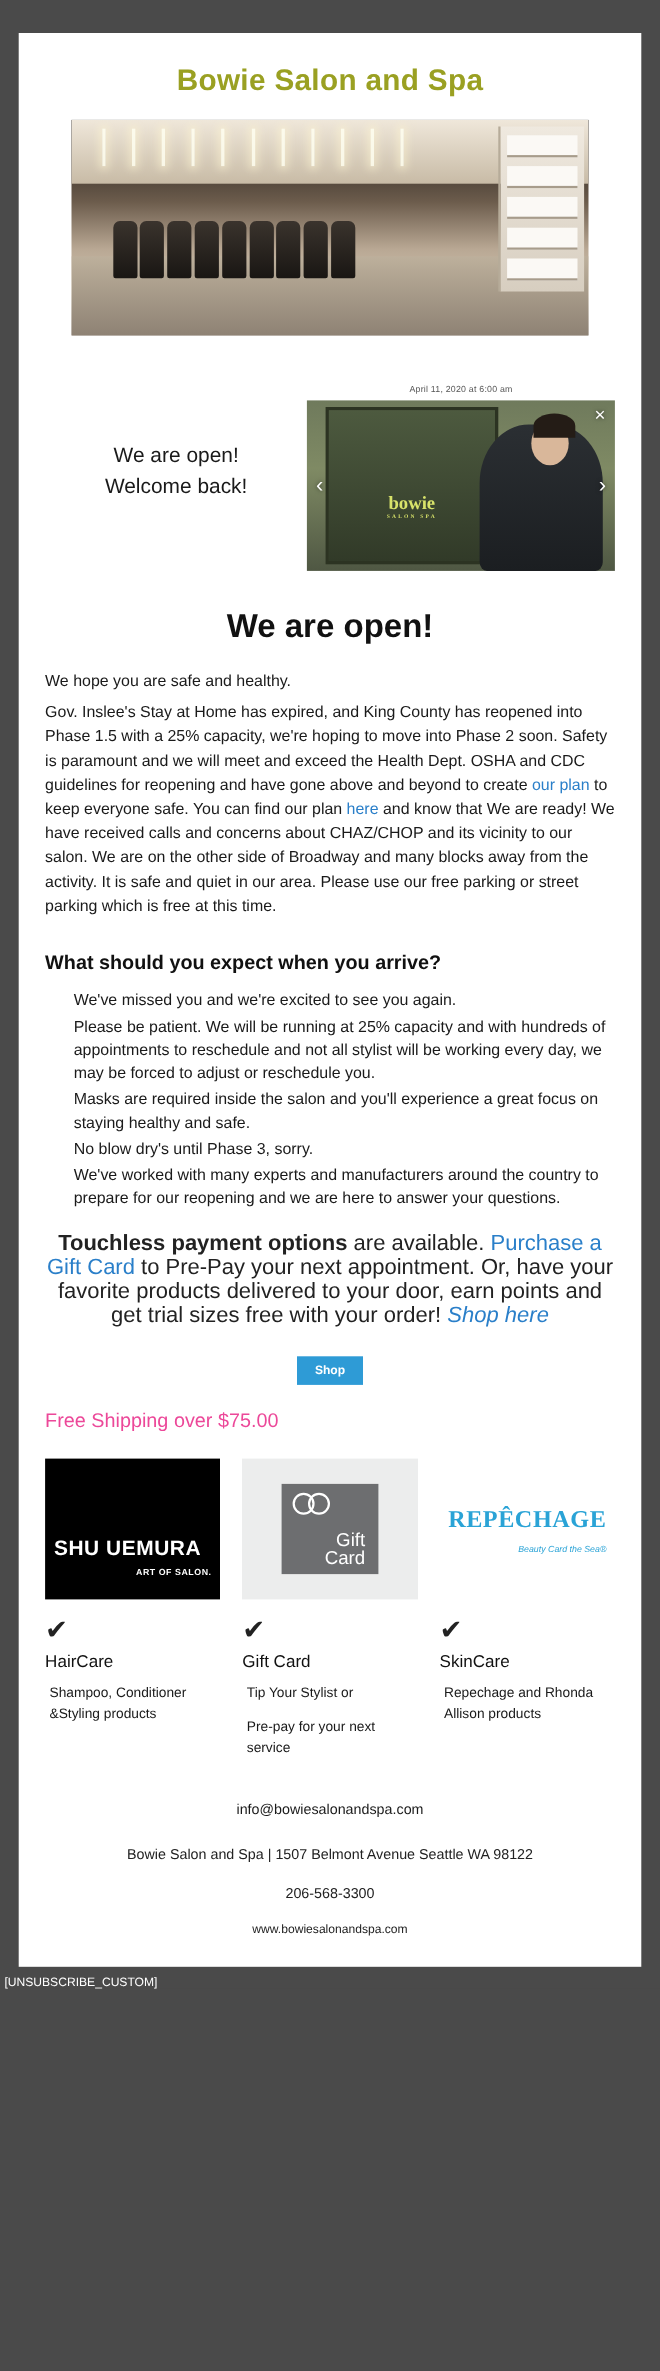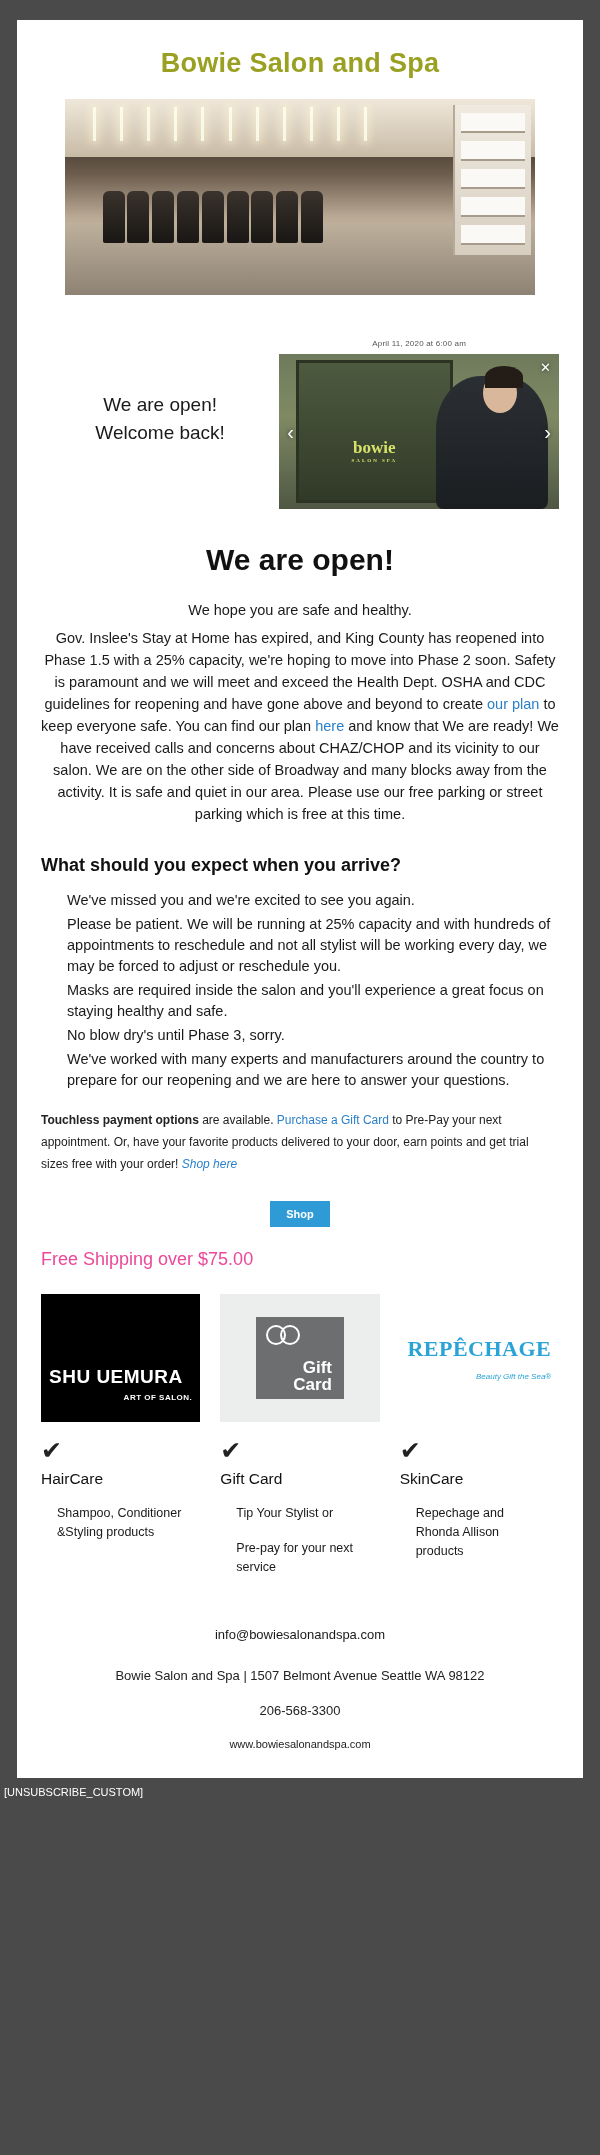--- a/index.html
+++ b/index.html
@@ -13,7 +13,7 @@
   .outer {
     width:600px;
     background:#4a4a4a;
-    padding-top:20px;
+    padding-top:30px;
     position:relative;
   }
   .email {

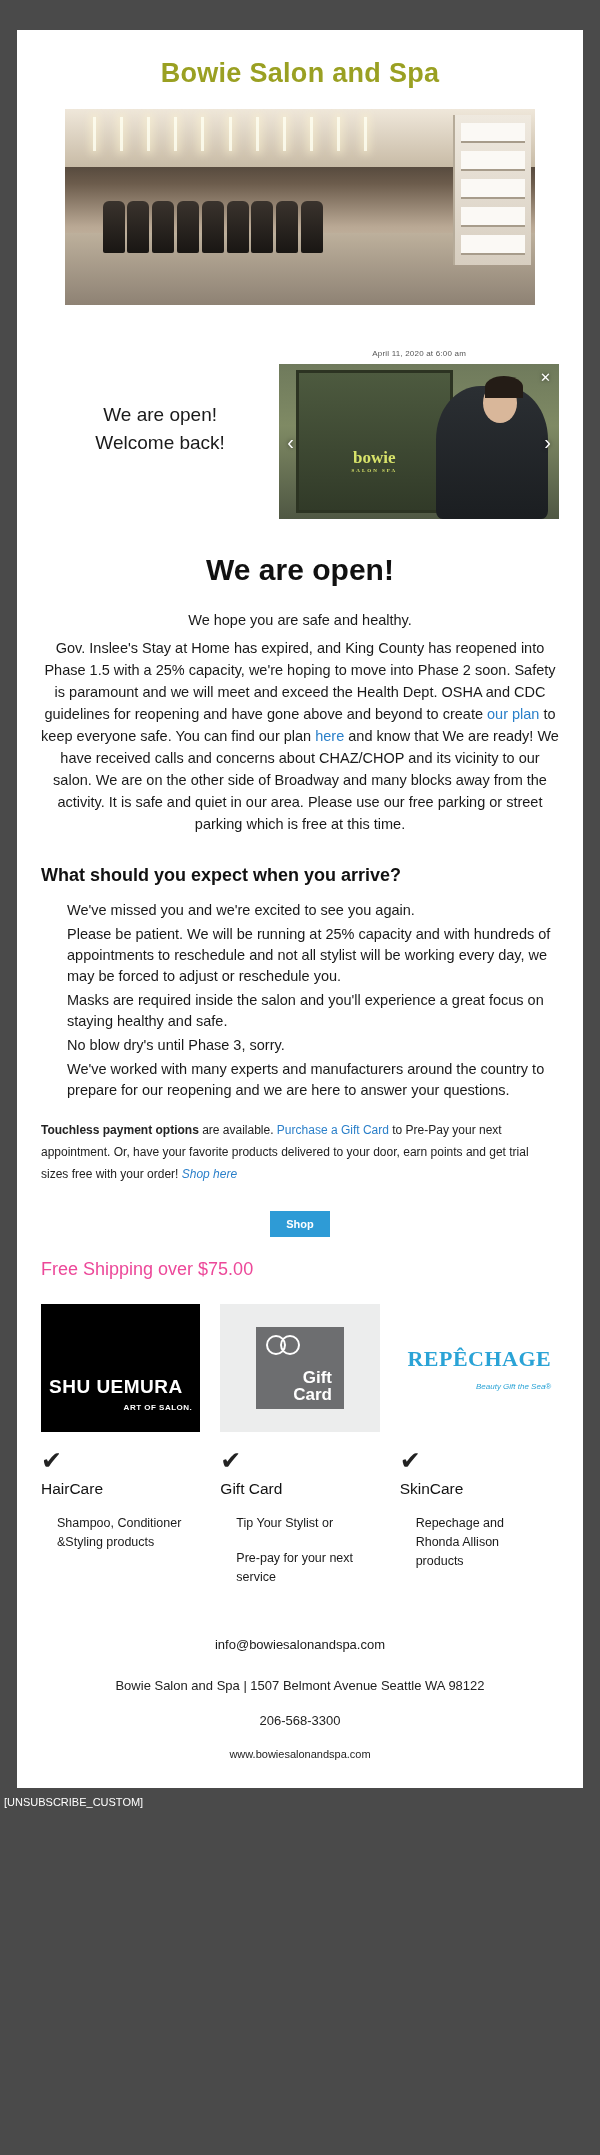--- a/index.html
+++ b/index.html
@@ -126,7 +126,7 @@
   p.body {
     font-size:14.5px; line-height:22px; margin:0 0 6px 0; color:#1a1a1a;
   }
-  p.center { text-align:center; }
+  p.center { text-align:left; }
   a { color:#2a7fc9; text-decoration:none; }
 
   ul.expect { margin:0; padding:0 0 0 26px; list-style:none; }

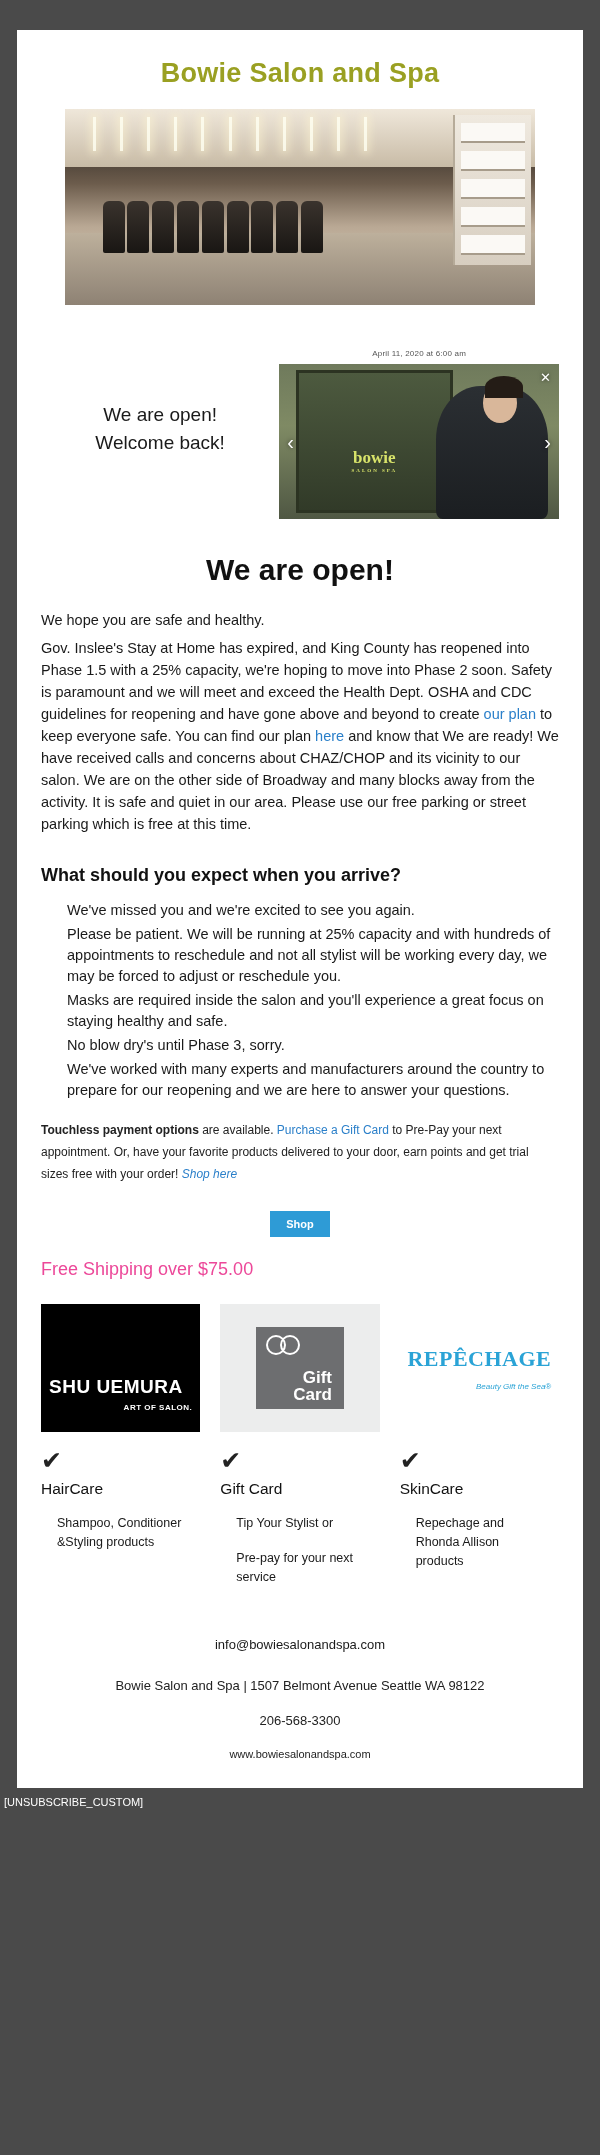--- a/index.html
+++ b/index.html
@@ -132,7 +132,7 @@
   ul.expect { margin:0; padding:0 0 0 26px; list-style:none; }
   ul.expect li { font-size:14.5px; line-height:21px; margin-bottom:3px; color:#1a1a1a; }
 
-  .touchless { font-size:12px; line-height:22px; margin:18px 0 0 0; }
+  .touchless { font-size:20px; line-height:22px; margin:18px 0 0 0;text-align:center; }
   .touchless b { font-weight:bold; }
 
   .shop-btn-wrap { text-align:center; margin:26px 0 22px 0;text-decoration:underline; }

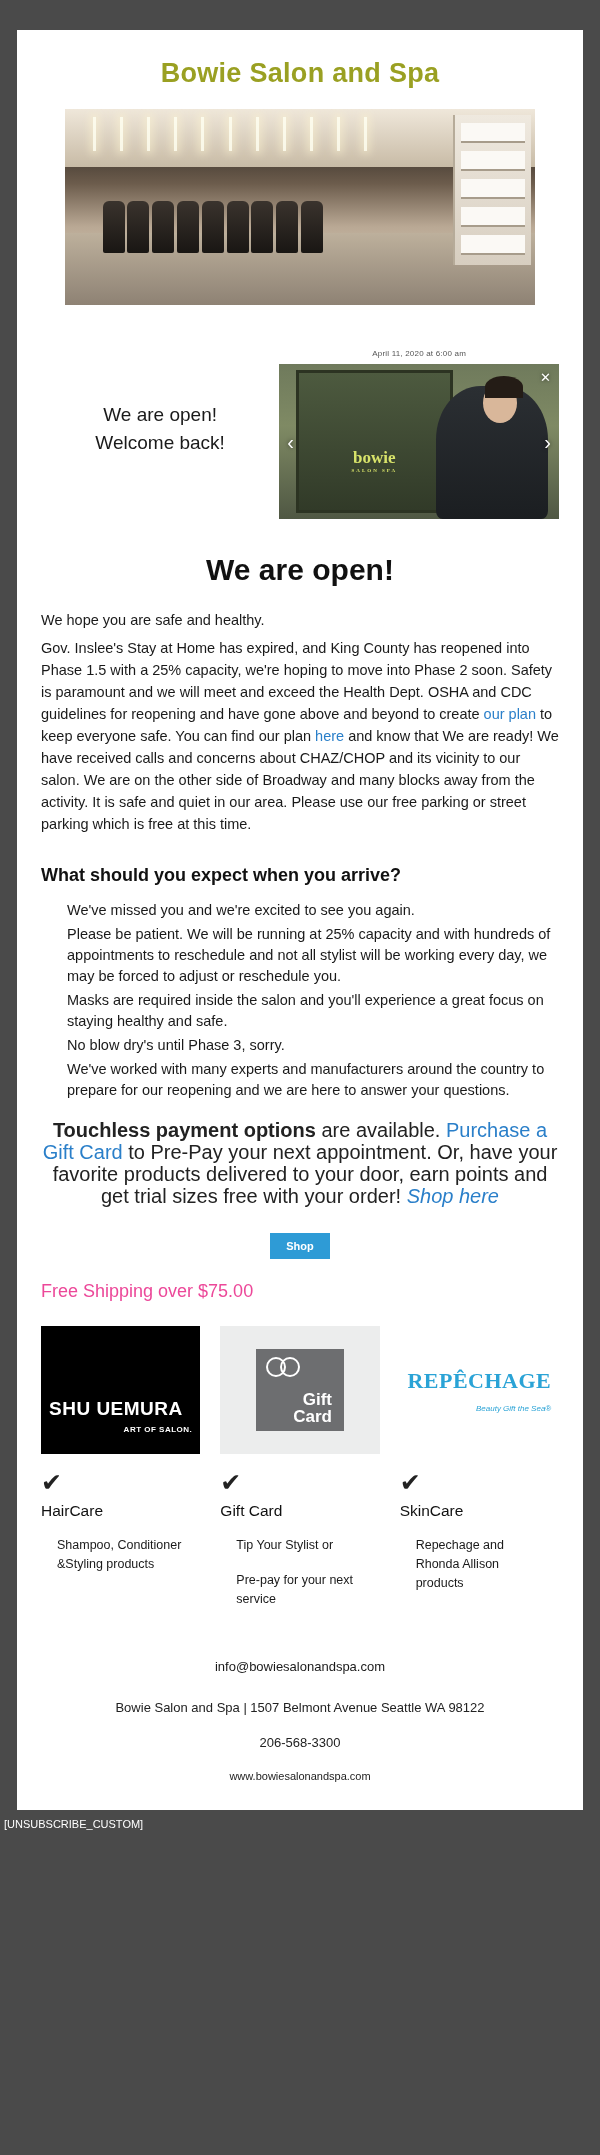--- a/index.html
+++ b/index.html
@@ -167,7 +167,7 @@
   .gift-card .bow:after {
     content:""; position:absolute; left:12px; top:-2px; width:16px; height:16px; border:2px solid #fff; border-radius:50%;
   }
-  .gift-card span { font-size:17px; font-weight:bold; line-height:17px; text-align:right; padding:0 6px 6px 0; }
+  .gift-card span { font-size:17px; font-weight:normal; line-height:17px; text-align:right; padding:0 6px 6px 0; }
   .prod.rep { background:#fff; display:flex; align-items:center; justify-content:center; }
   .rep-logo { text-align:right; }
   .rep-logo .n {

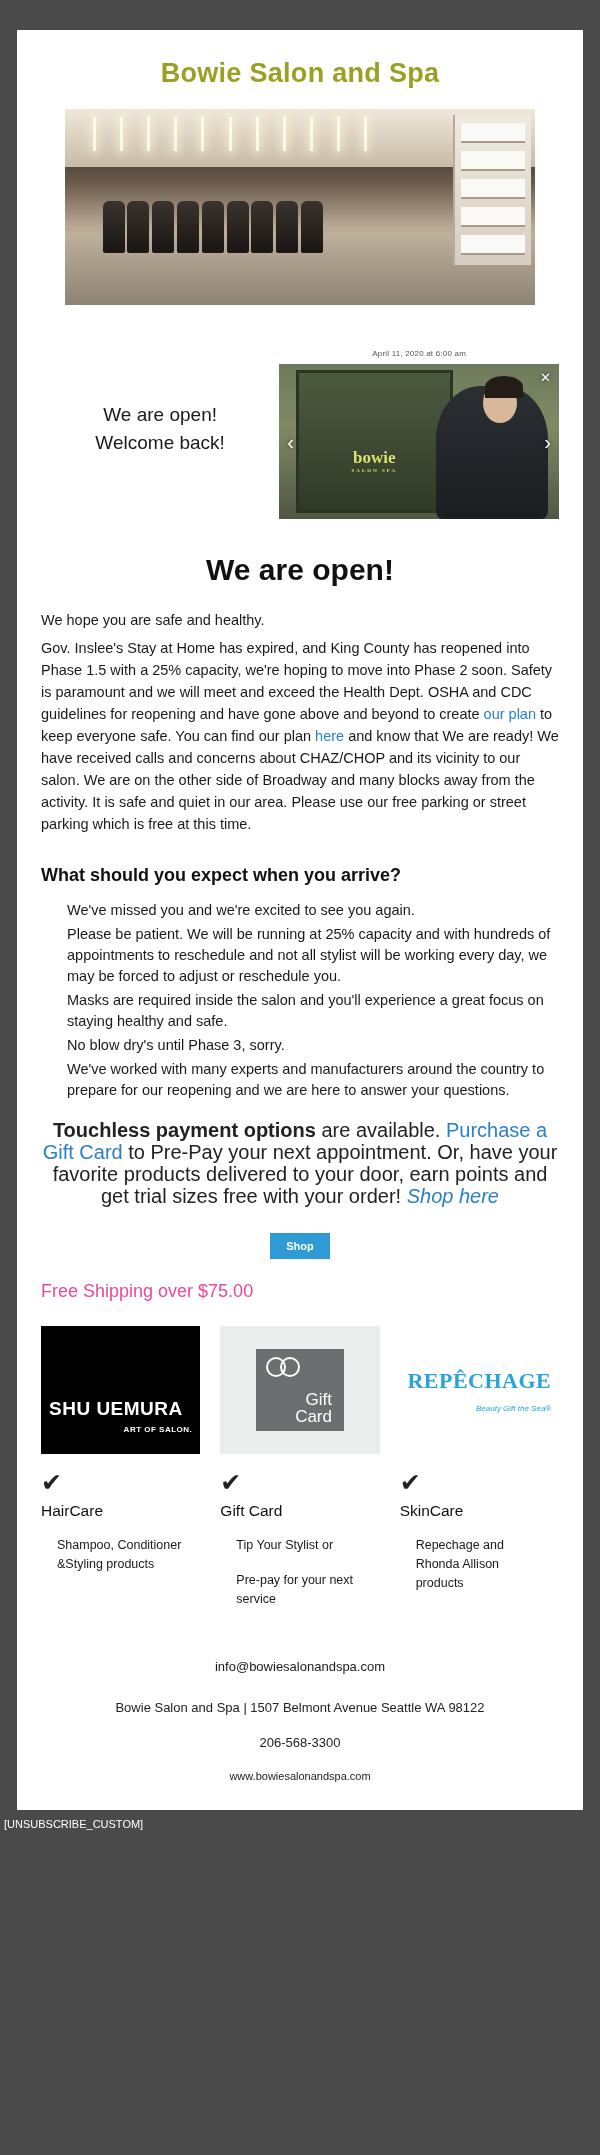--- a/index.html
+++ b/index.html
@@ -317,7 +317,7 @@
         <div class="prod rep">
           <div class="rep-logo">
             <div class="n">REPÊCHAGE</div>
-            <div class="w">Beauty Gift the Sea®</div>
+            <div class="w">Beauty Card the Sea®</div>
           </div>
         </div>
         <div class="check">✔</div>

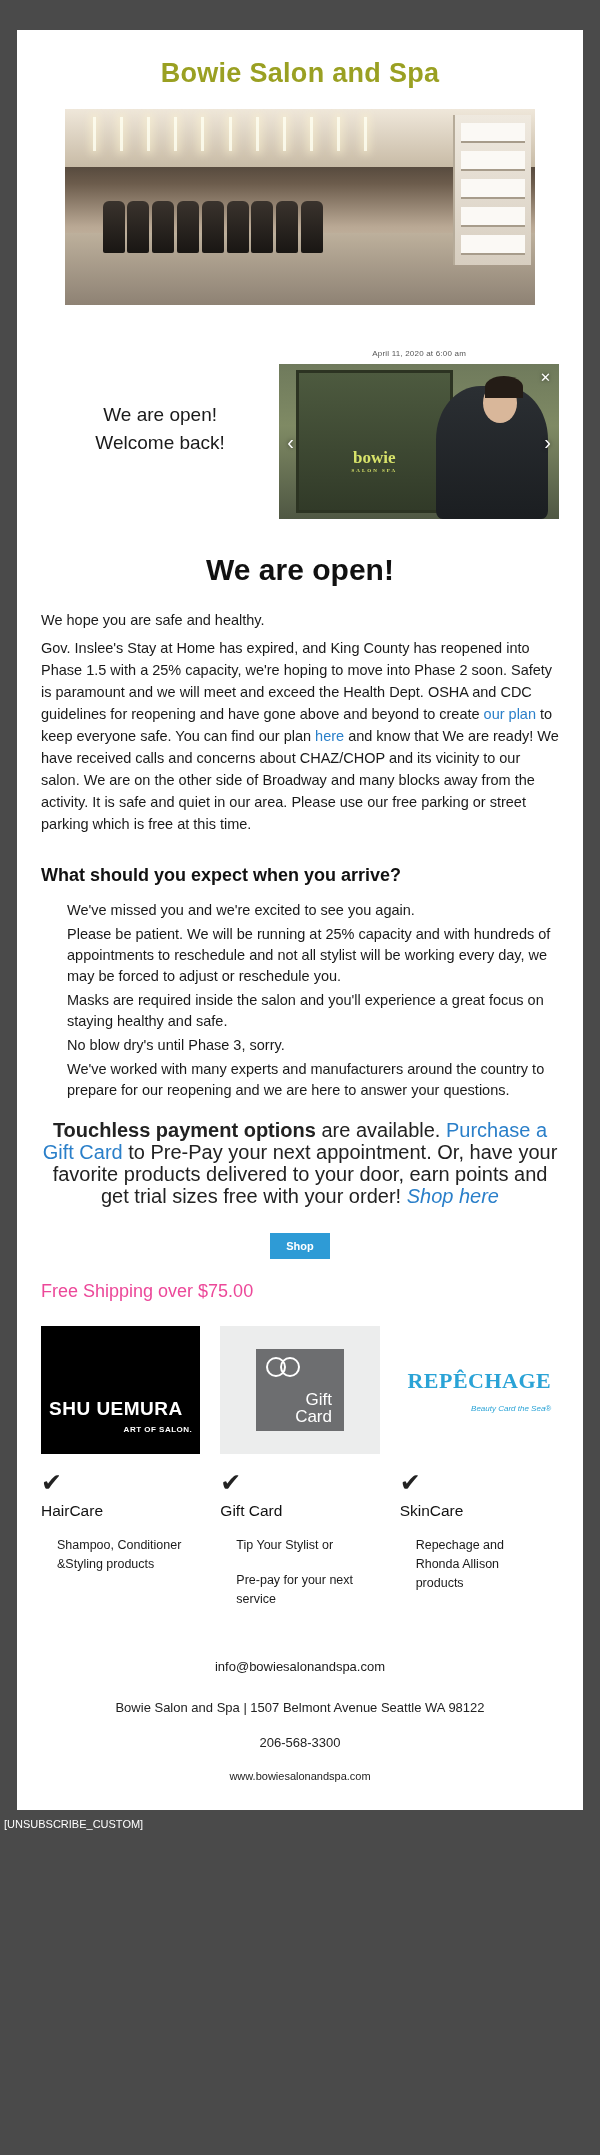--- a/index.html
+++ b/index.html
@@ -177,7 +177,7 @@
 
   .check { font-size:25px; line-height:28px; margin-top:14px; }
   .col h3 { font-size:15.5px; font-weight:normal; margin:6px 0 10px 0; color:#111; }
-  .col p.small { font-size:12.5px; line-height:19px; margin:16px; color:#1a1a1a; }
+  .col p.small { font-size:12.5px; line-height:19px; margin:4px; color:#1a1a1a; }
 
   .footer { padding:34px 24px 0 24px; text-align:center; }
   .footer .mail { font-size:13px; color:#1a1a1a; }

